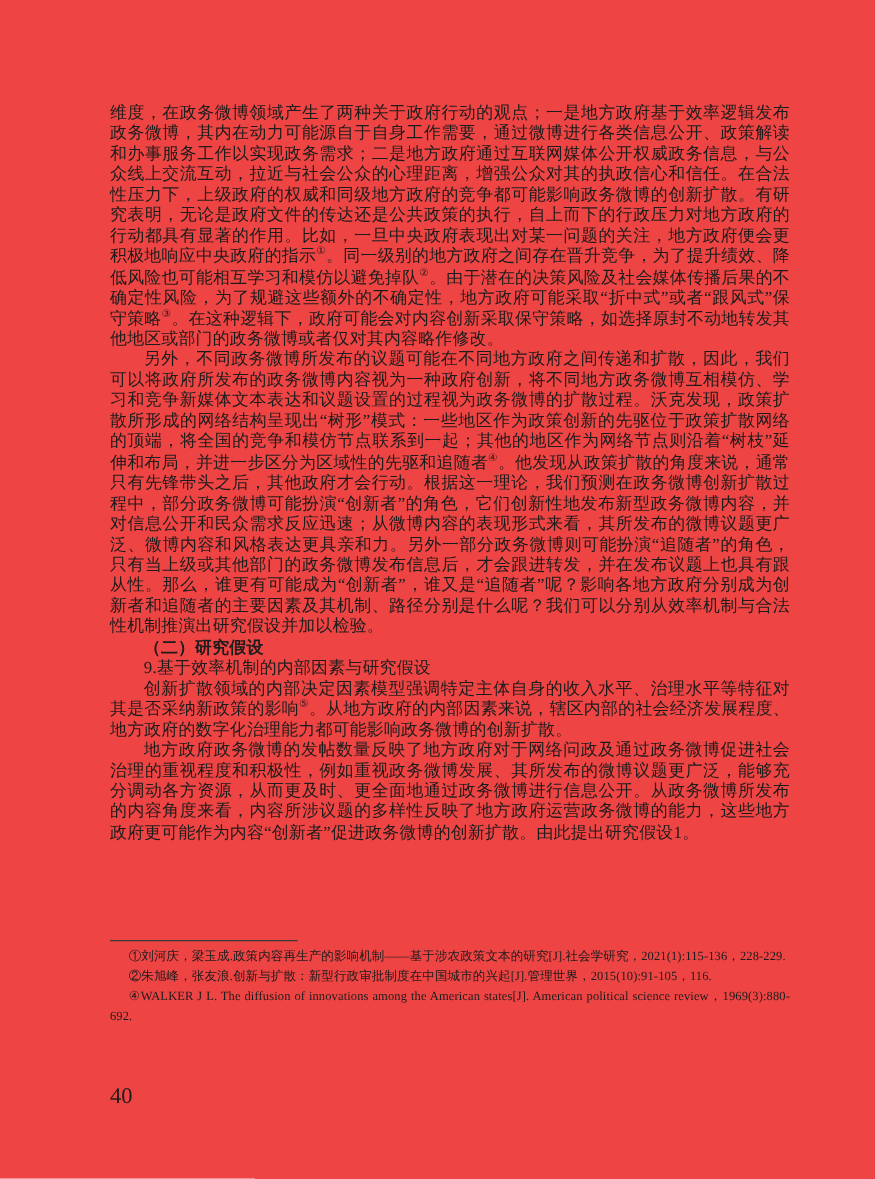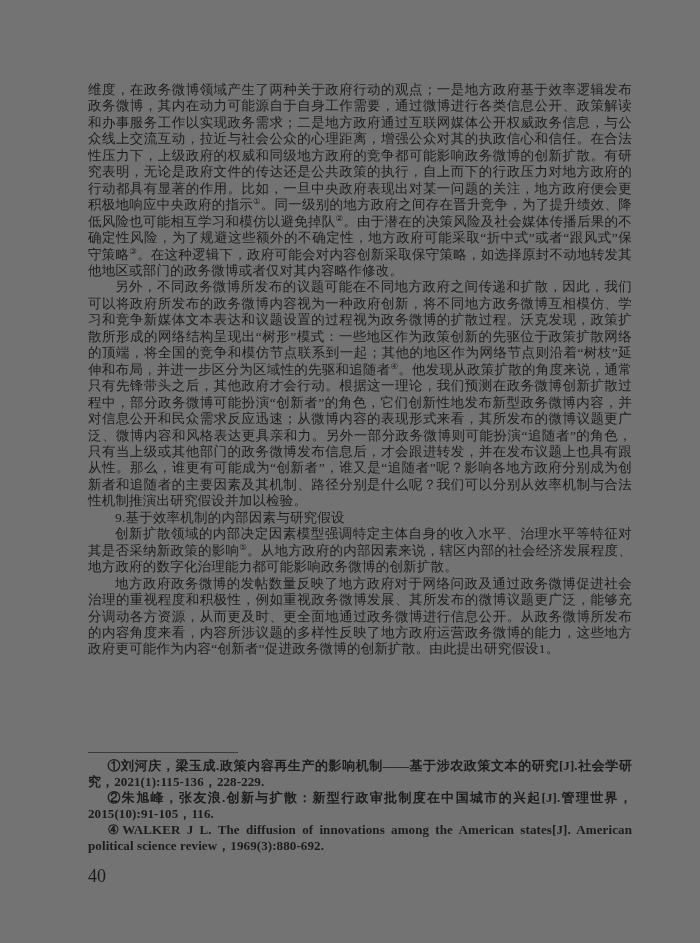--- a/index.html
+++ b/index.html
@@ -14,7 +14,7 @@
     position: relative;
     width: 700px;
     height: 943px;
-    background: #737373;
+    background: #ef4444;
     font-family: "Liberation Serif", "DejaVu Serif", serif;
     color: #1c1c1c;
   }

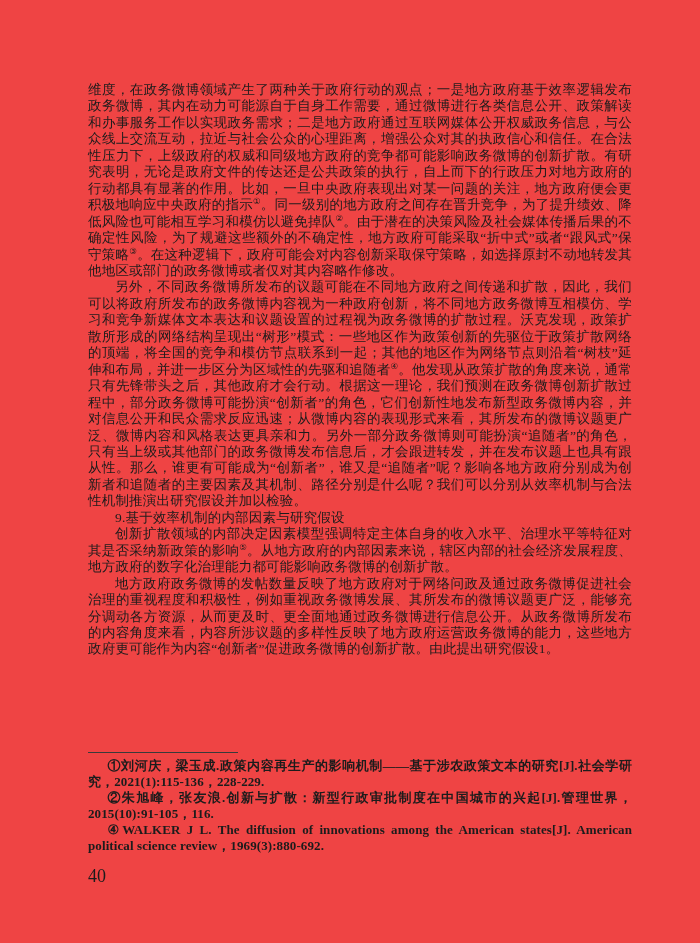--- a/index.html
+++ b/index.html
@@ -76,6 +76,7 @@
   <div class="body-text" id="article-body">
       <p class="">维度，在政务微博领域产生了两种关于政府行动的观点；一是地方政府基于效率逻辑发布政务微博，其内在动力可能源自于自身工作需要，通过微博进行各类信息公开、政策解读和办事服务工作以实现政务需求；二是地方政府通过互联网媒体公开权威政务信息，与公众线上交流互动，拉近与社会公众的心理距离，增强公众对其的执政信心和信任。在合法性压力下，上级政府的权威和同级地方政府的竞争都可能影响政务微博的创新扩散。有研究表明，无论是政府文件的传达还是公共政策的执行，自上而下的行政压力对地方政府的行动都具有显著的作用。比如，一旦中央政府表现出对某一问题的关注，地方政府便会更积极地响应中央政府的指示<sup class="fnref">①</sup>。同一级别的地方政府之间存在晋升竞争，为了提升绩效、降低风险也可能相互学习和模仿以避免掉队<sup class="fnref">②</sup>。由于潜在的决策风险及社会媒体传播后果的不确定性风险，为了规避这些额外的不确定性，地方政府可能采取“折中式”或者“跟风式”保守策略<sup class="fnref">③</sup>。在这种逻辑下，政府可能会对内容创新采取保守策略，如选择原封不动地转发其他地区或部门的政务微博或者仅对其内容略作修改。</p>
       <p class="indent">另外，不同政务微博所发布的议题可能在不同地方政府之间传递和扩散，因此，我们可以将政府所发布的政务微博内容视为一种政府创新，将不同地方政务微博互相模仿、学习和竞争新媒体文本表达和议题设置的过程视为政务微博的扩散过程。沃克发现，政策扩散所形成的网络结构呈现出“树形”模式：一些地区作为政策创新的先驱位于政策扩散网络的顶端，将全国的竞争和模仿节点联系到一起；其他的地区作为网络节点则沿着“树枝”延伸和布局，并进一步区分为区域性的先驱和追随者<sup class="fnref">④</sup>。他发现从政策扩散的角度来说，通常只有先锋带头之后，其他政府才会行动。根据这一理论，我们预测在政务微博创新扩散过程中，部分政务微博可能扮演“创新者”的角色，它们创新性地发布新型政务微博内容，并对信息公开和民众需求反应迅速；从微博内容的表现形式来看，其所发布的微博议题更广泛、微博内容和风格表达更具亲和力。另外一部分政务微博则可能扮演“追随者”的角色，只有当上级或其他部门的政务微博发布信息后，才会跟进转发，并在发布议题上也具有跟从性。那么，谁更有可能成为“创新者”，谁又是“追随者”呢？影响各地方政府分别成为创新者和追随者的主要因素及其机制、路径分别是什么呢？我们可以分别从效率机制与合法性机制推演出研究假设并加以检验。</p>
+      <p class="indent bold">（二）研究假设</p>
       <p class="indent">9.基于效率机制的内部因素与研究假设</p>
       <p class="indent">创新扩散领域的内部决定因素模型强调特定主体自身的收入水平、治理水平等特征对其是否采纳新政策的影响<sup class="fnref">⑤</sup>。从地方政府的内部因素来说，辖区内部的社会经济发展程度、地方政府的数字化治理能力都可能影响政务微博的创新扩散。</p>
       <p class="indent">地方政府政务微博的发帖数量反映了地方政府对于网络问政及通过政务微博促进社会治理的重视程度和积极性，例如重视政务微博发展、其所发布的微博议题更广泛，能够充分调动各方资源，从而更及时、更全面地通过政务微博进行信息公开。从政务微博所发布的内容角度来看，内容所涉议题的多样性反映了地方政府运营政务微博的能力，这些地方政府更可能作为内容“创新者”促进政务微博的创新扩散。由此提出研究假设1。</p>

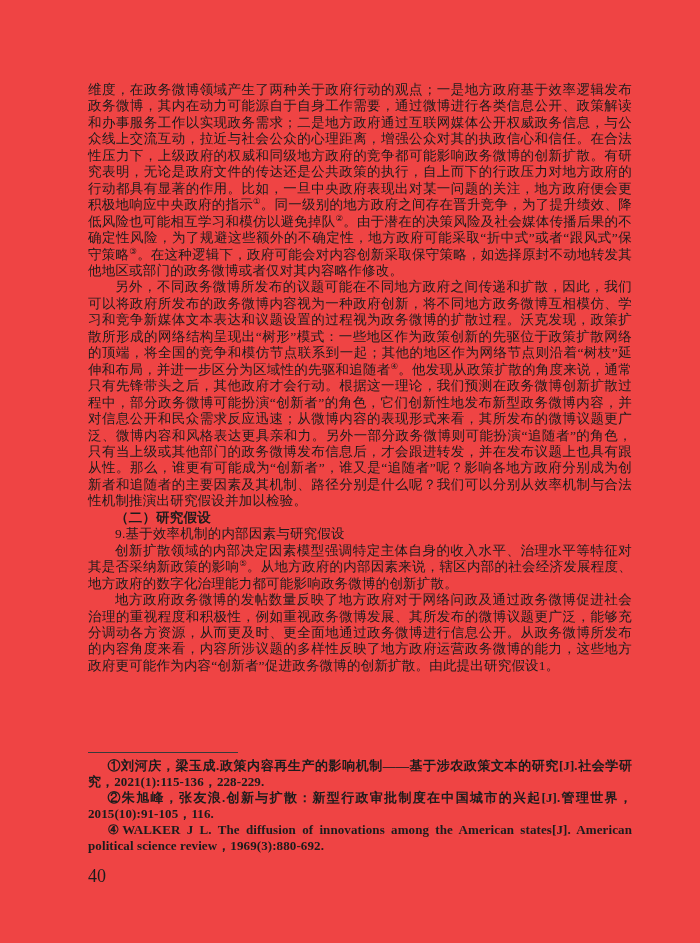--- a/index.html
+++ b/index.html
@@ -54,12 +54,11 @@
   }
   .footnotes p {
     margin: 0;
-    font-size: 13px;
+    font-size: 10px;
     line-height: 16px;
     text-align: justify;
     text-indent: 1.5em;
     letter-spacing: 0.1px;
-    font-weight: bold;
   }
   .page-number {
     position: absolute;

